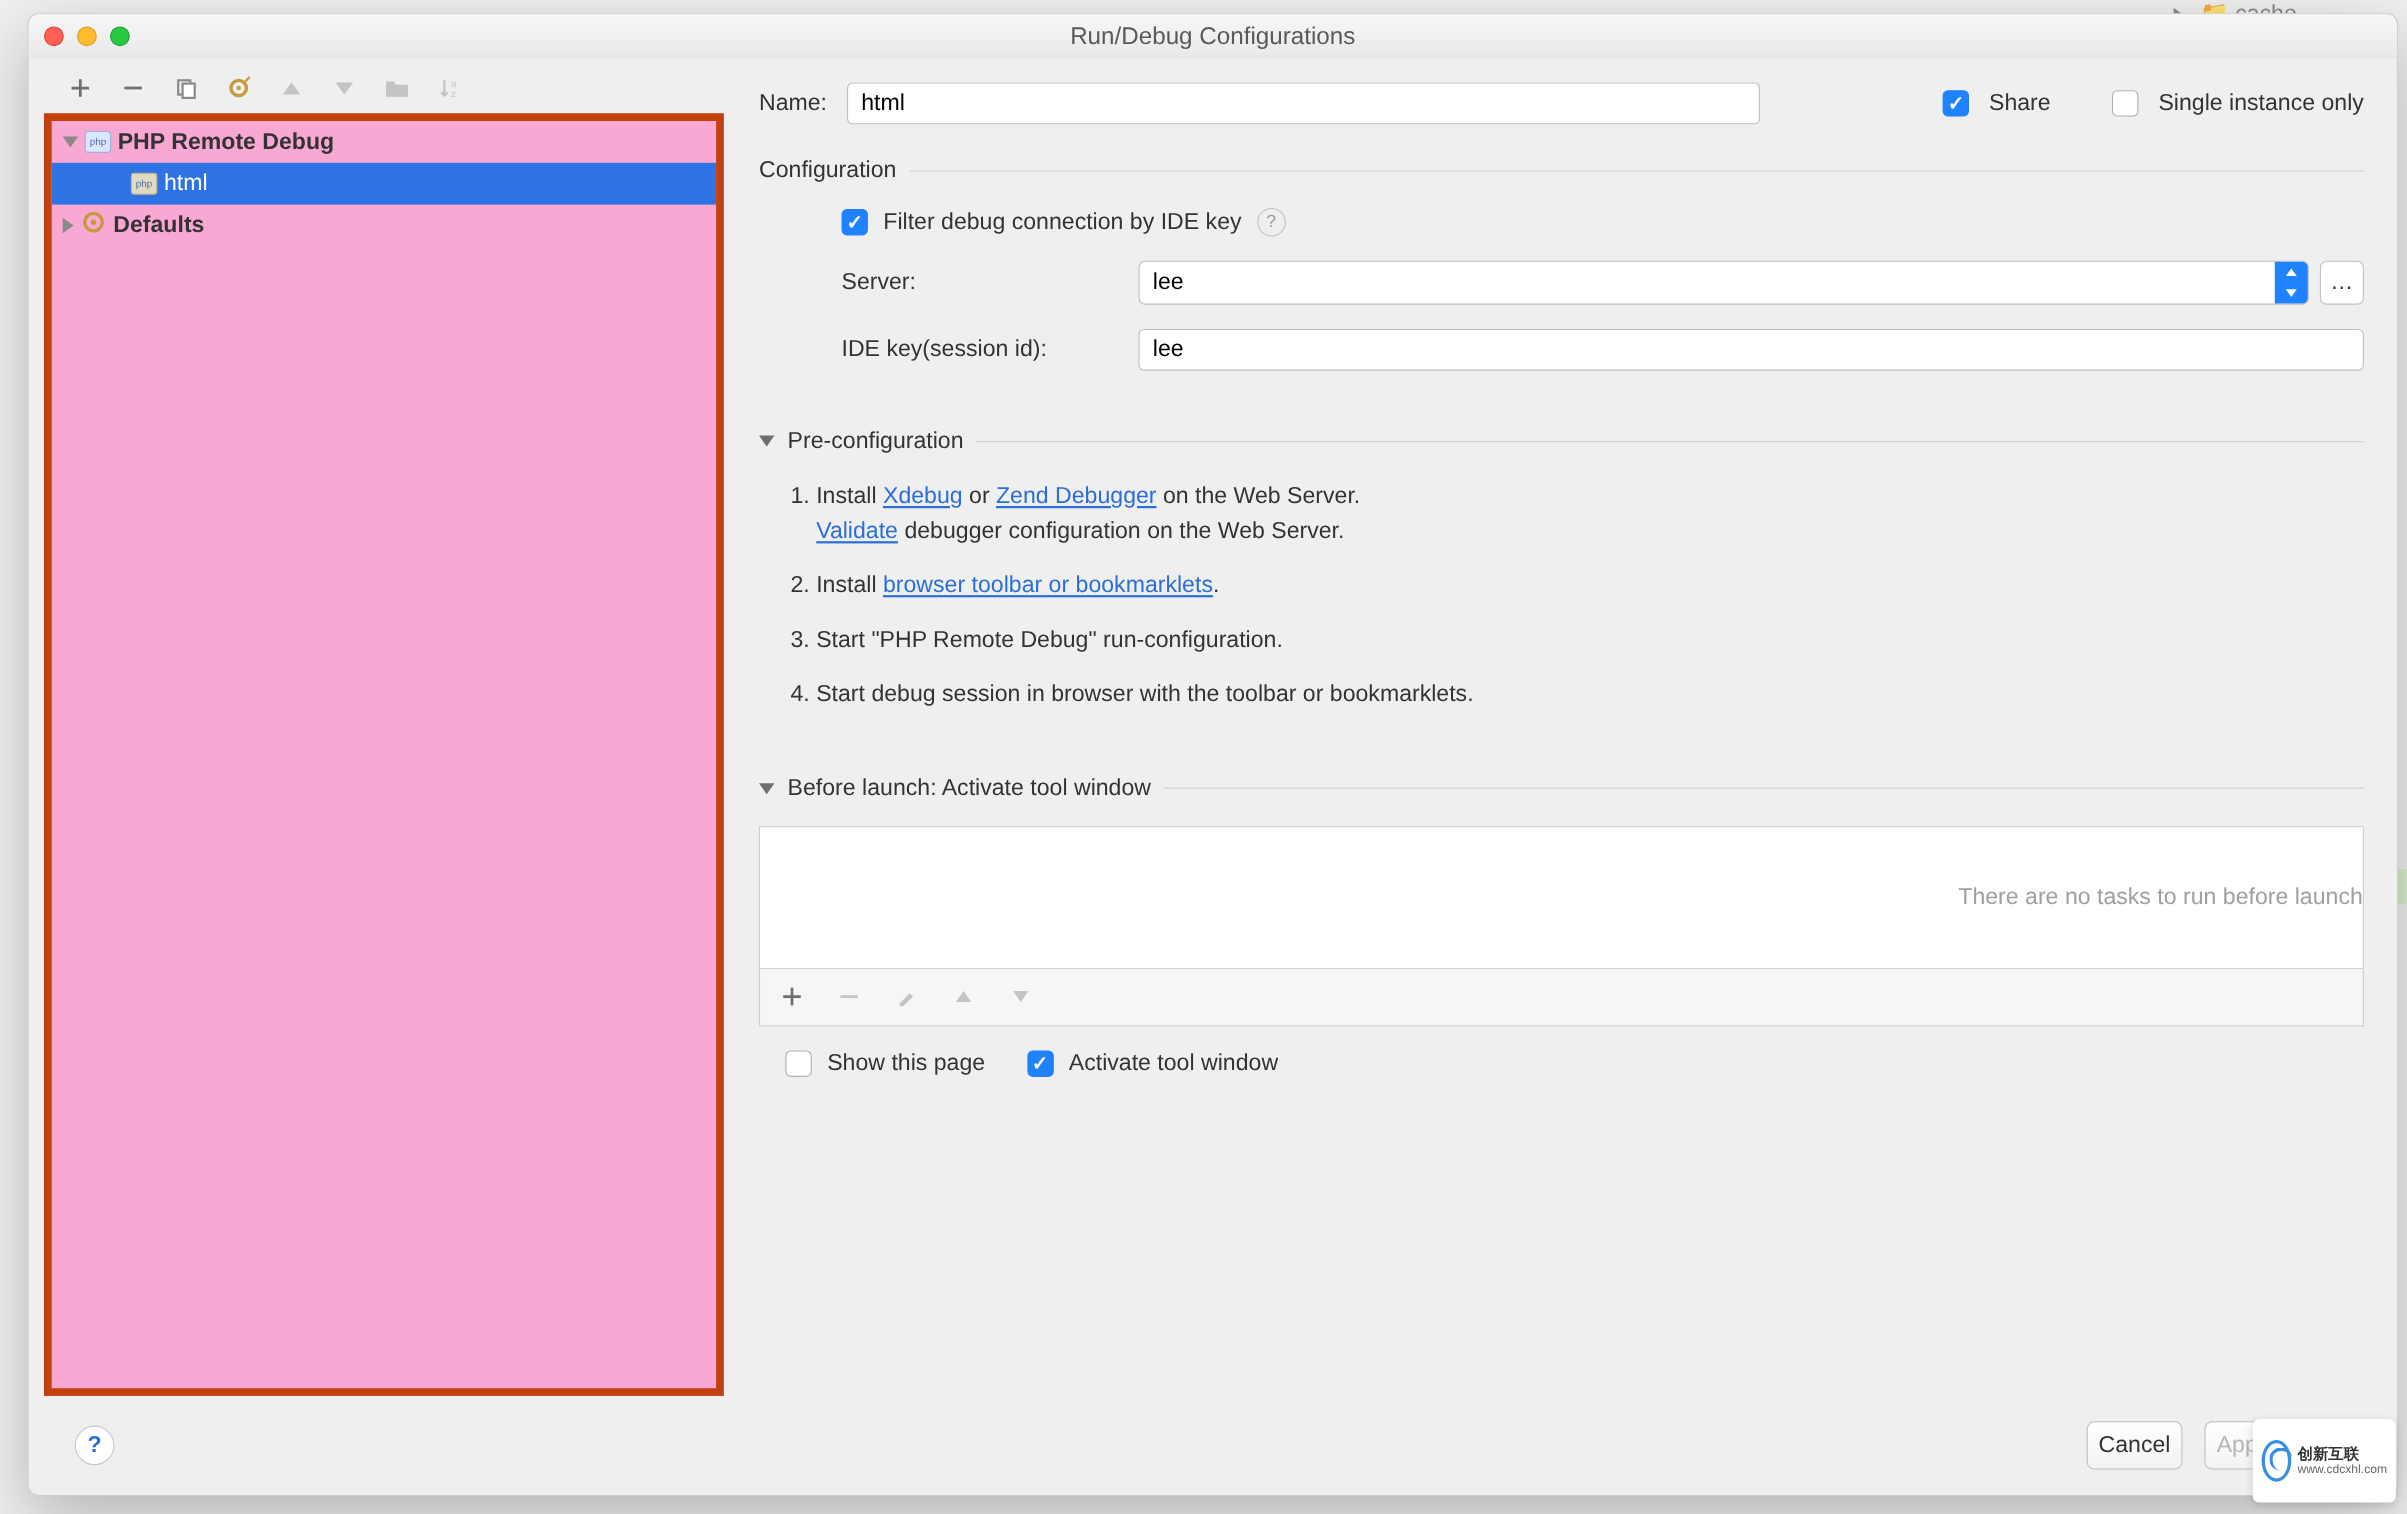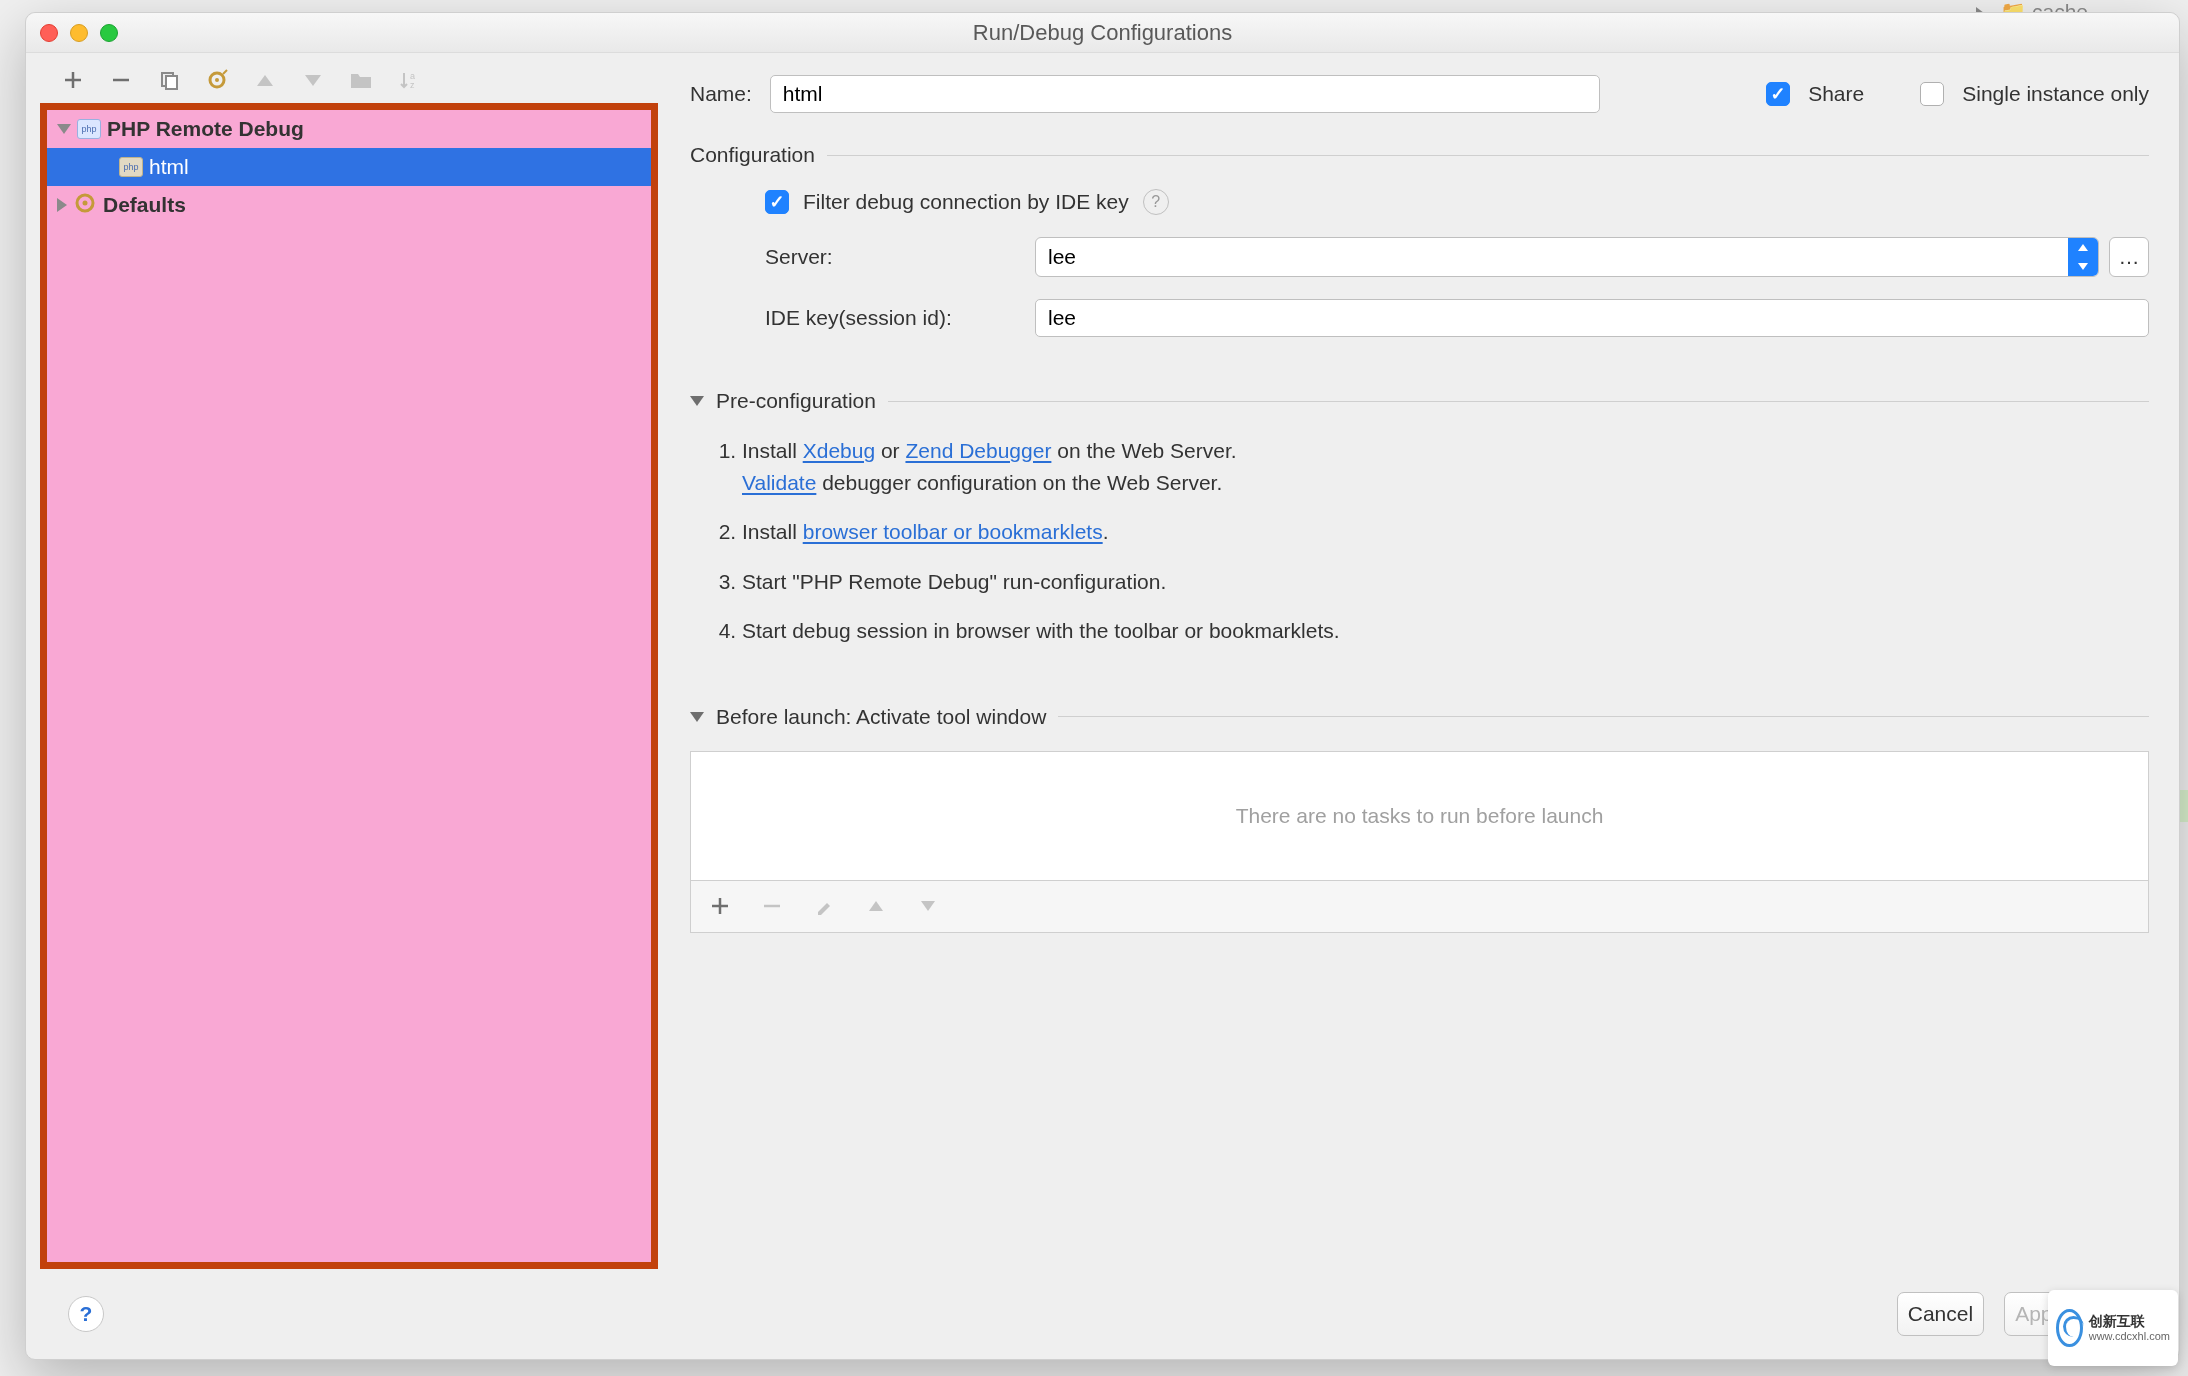--- a/index.html
+++ b/index.html
@@ -49,7 +49,7 @@
   .link { color: #2a6fd6; text-decoration: underline; text-underline-offset: 3px; }
   .ol { list-style: decimal; padding-left: 24px; }
   .ol li { margin-bottom: 18px; line-height: 1.5; }
-  .taskbox { border: 1px solid #cfcfcf; background: #fff; height: 130px; display: flex; align-items: center; justify-content: center; color: #a0a0a0; }
+  .taskbox { border: 1px solid #cfcfcf; background: #fff; height: 130px; display: flex; align-items: center; justify-content: flex-end; color: #a0a0a0; }
   .tasktb { border: 1px solid #cfcfcf; border-top: none; background: #f6f6f6; height: 52px; display: flex; align-items: center; gap: 26px; padding: 0 16px; }
   .footer { height: 90px; display: flex; align-items: center; padding: 0 28px; }
   .footer .spacer { flex: 1; }

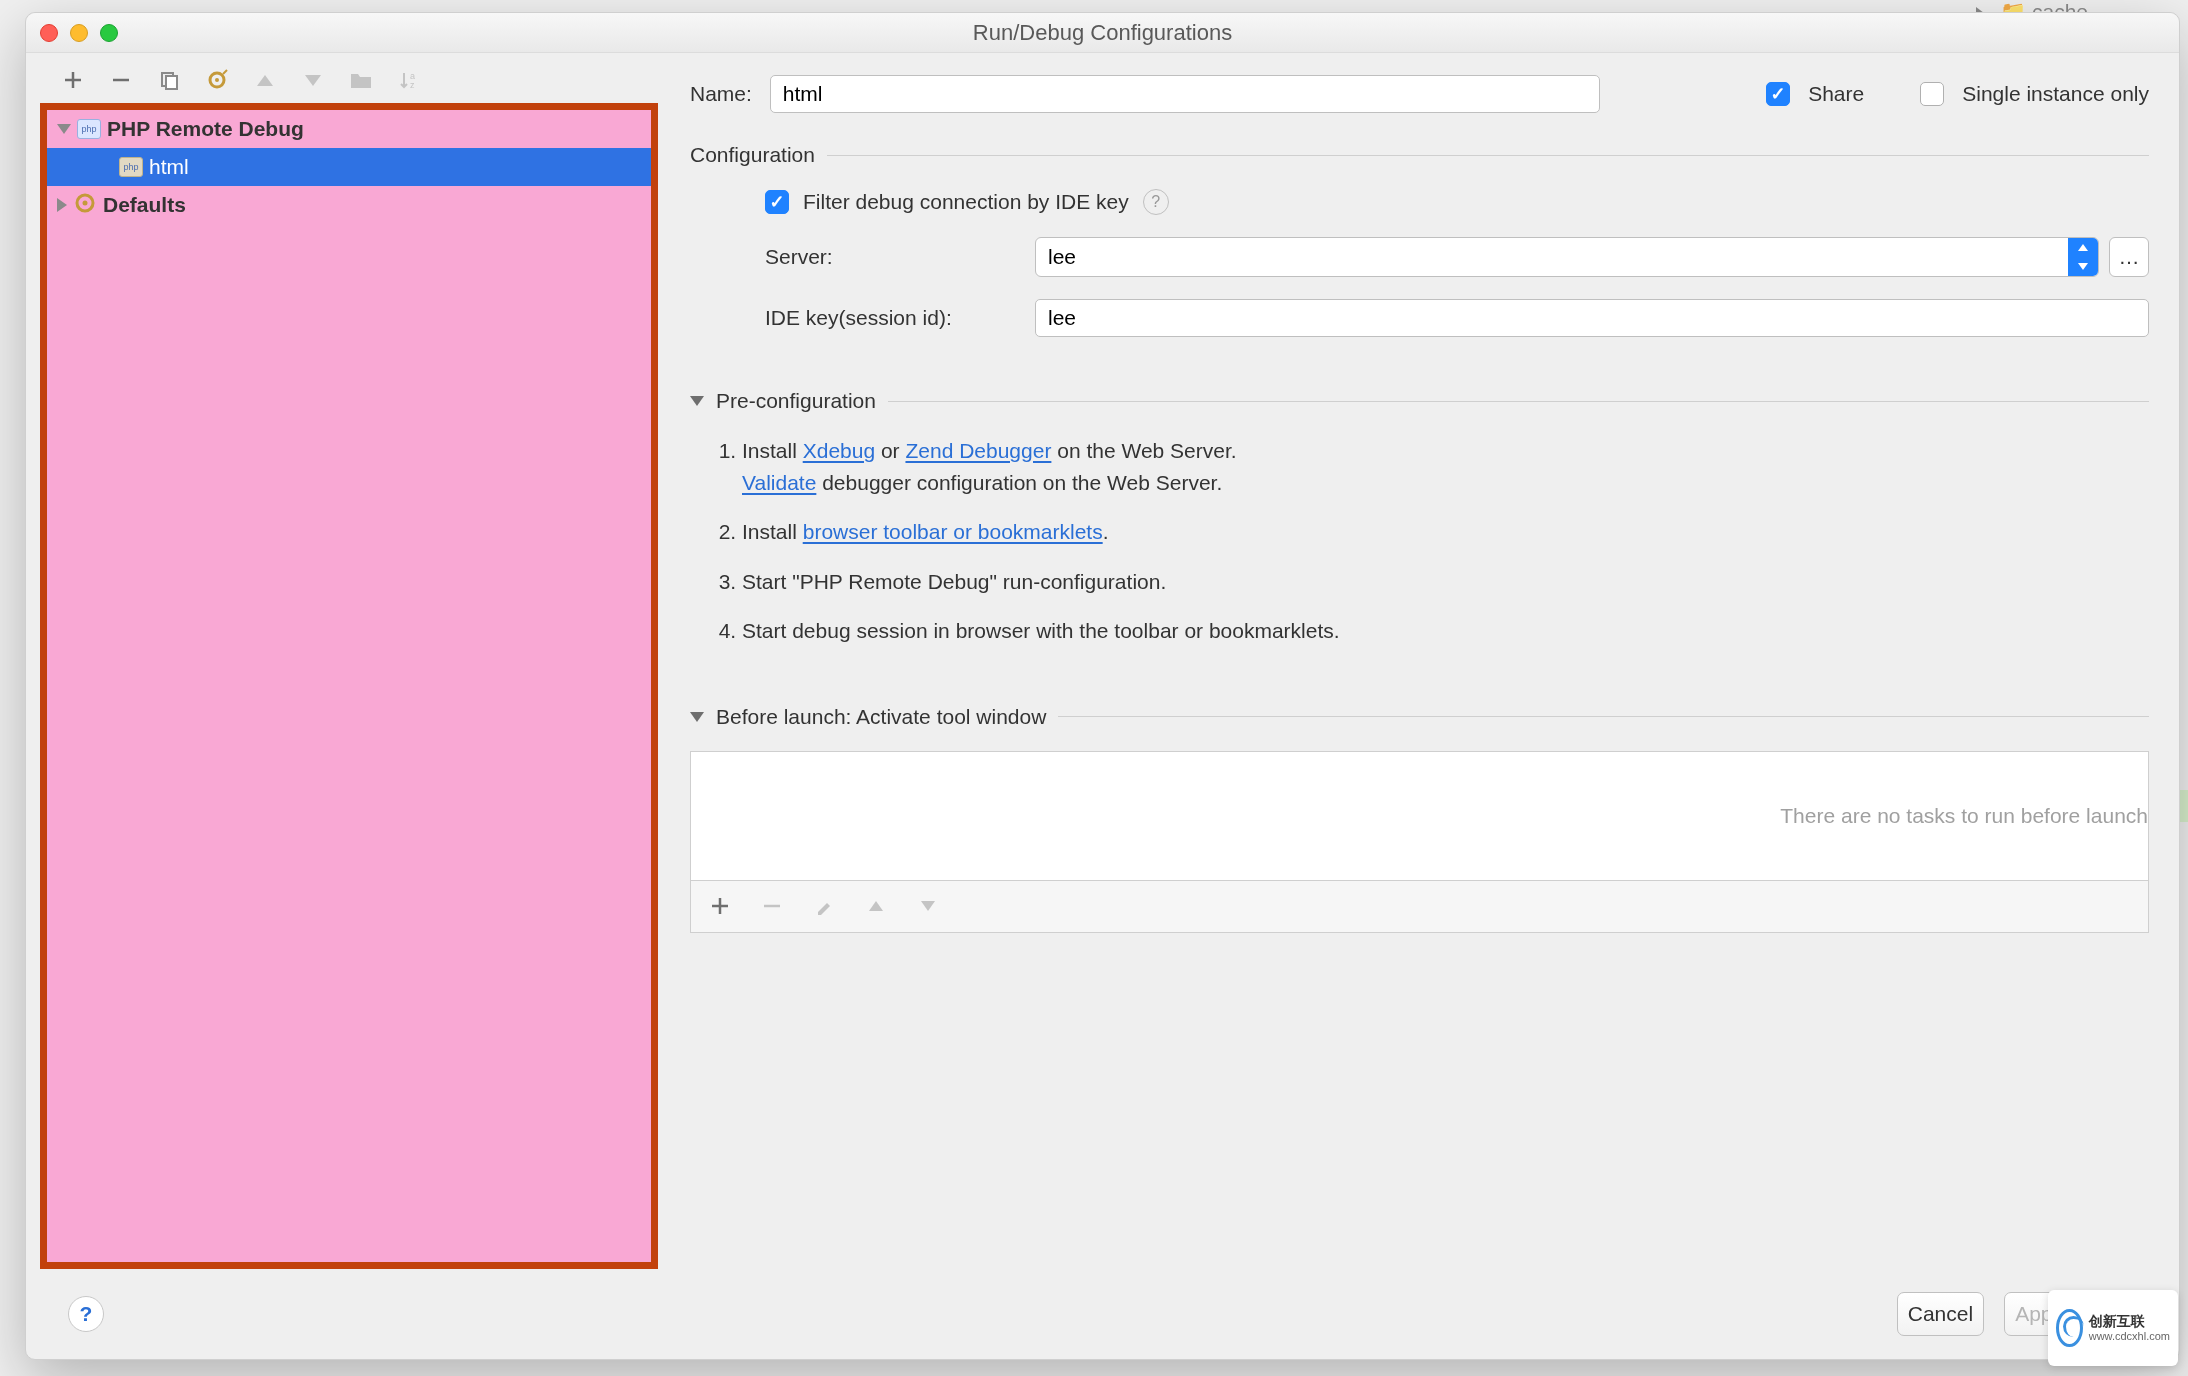--- a/index.html
+++ b/index.html
@@ -247,6 +247,14 @@
             <span class="tri" style="border-width:10px 7px 0 7px; border-color:#c4c4c4 transparent transparent transparent;"></span>
           </span>
       </div>
+      <div class="row" style="margin-top:22px; gap:14px;">
+        <span style="width:10px"></span>
+        <span class="chk"></span>
+        <span>Show this page</span>
+        <span style="width:10px"></span>
+        <span class="chk checked"></span>
+        <span>Activate tool window</span>
+      </div>
     </div>
   </div>
 

